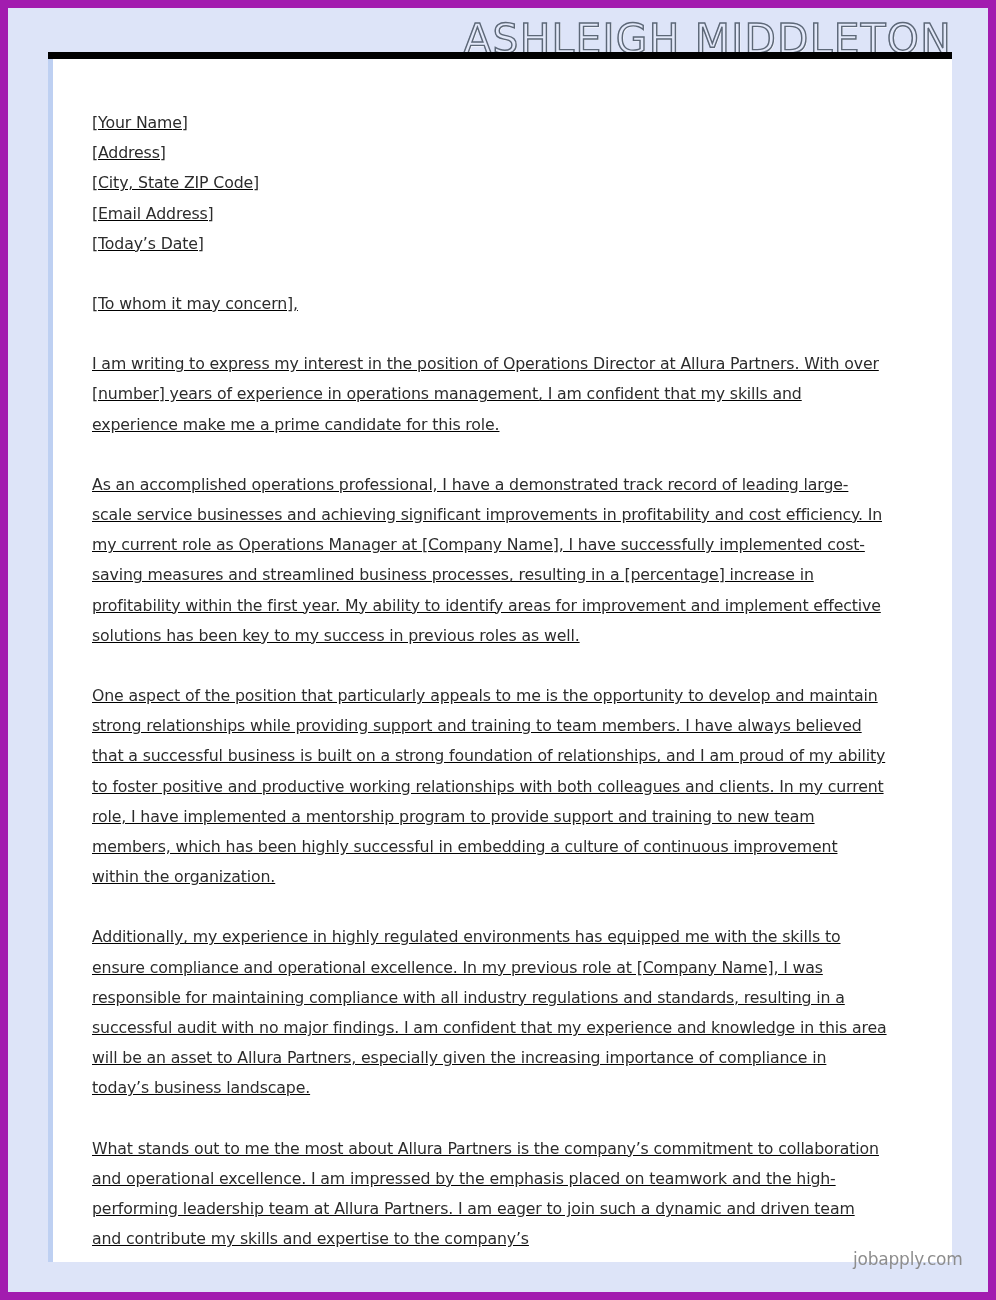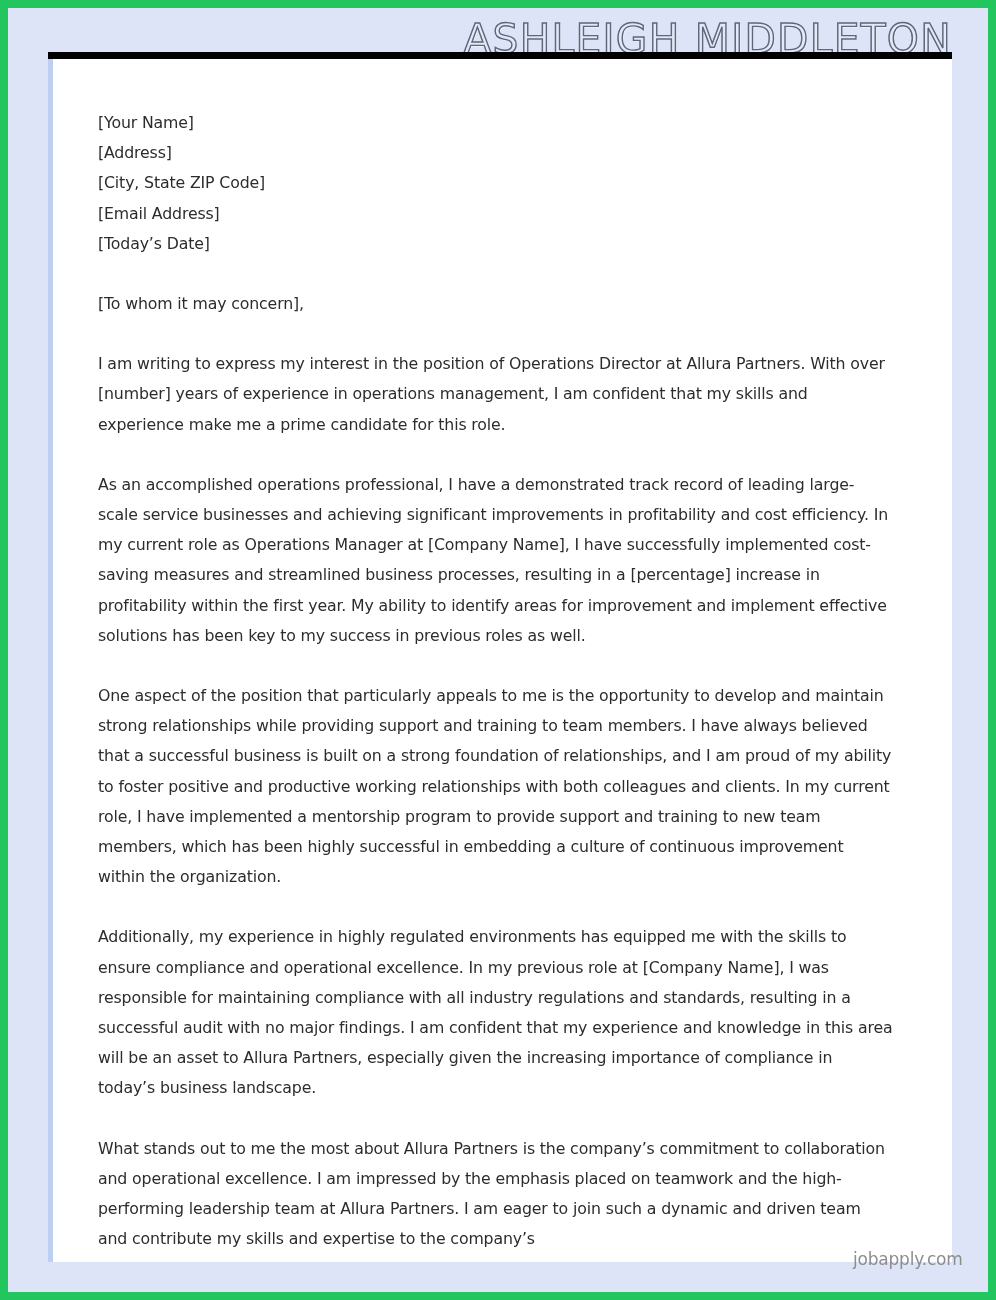--- a/index.html
+++ b/index.html
@@ -20,7 +20,7 @@
     position: relative;
     width: 996px;
     height: 1300px;
-    background: #22c55e;
+    background: #a21caf;
     padding: 8px;
   }
 

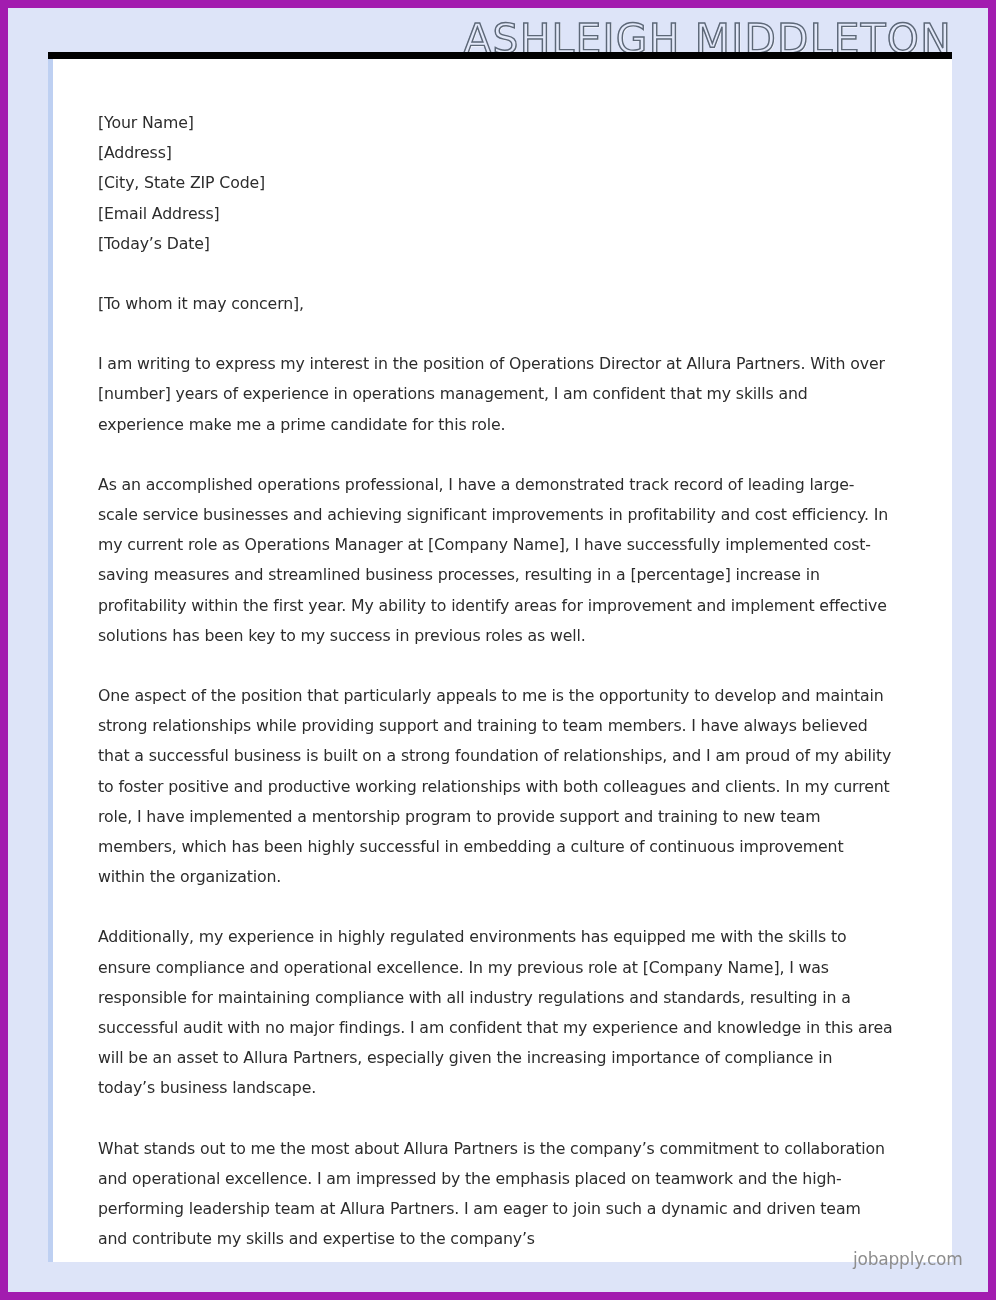--- a/index.html
+++ b/index.html
@@ -93,9 +93,10 @@
   
   .text-column {
     position: absolute;
-    left: 90px;
+    left: 84px;
     top: 100px;
     width: 795px;
+    text-decoration: underline;
   }
 
   .addr-line,

